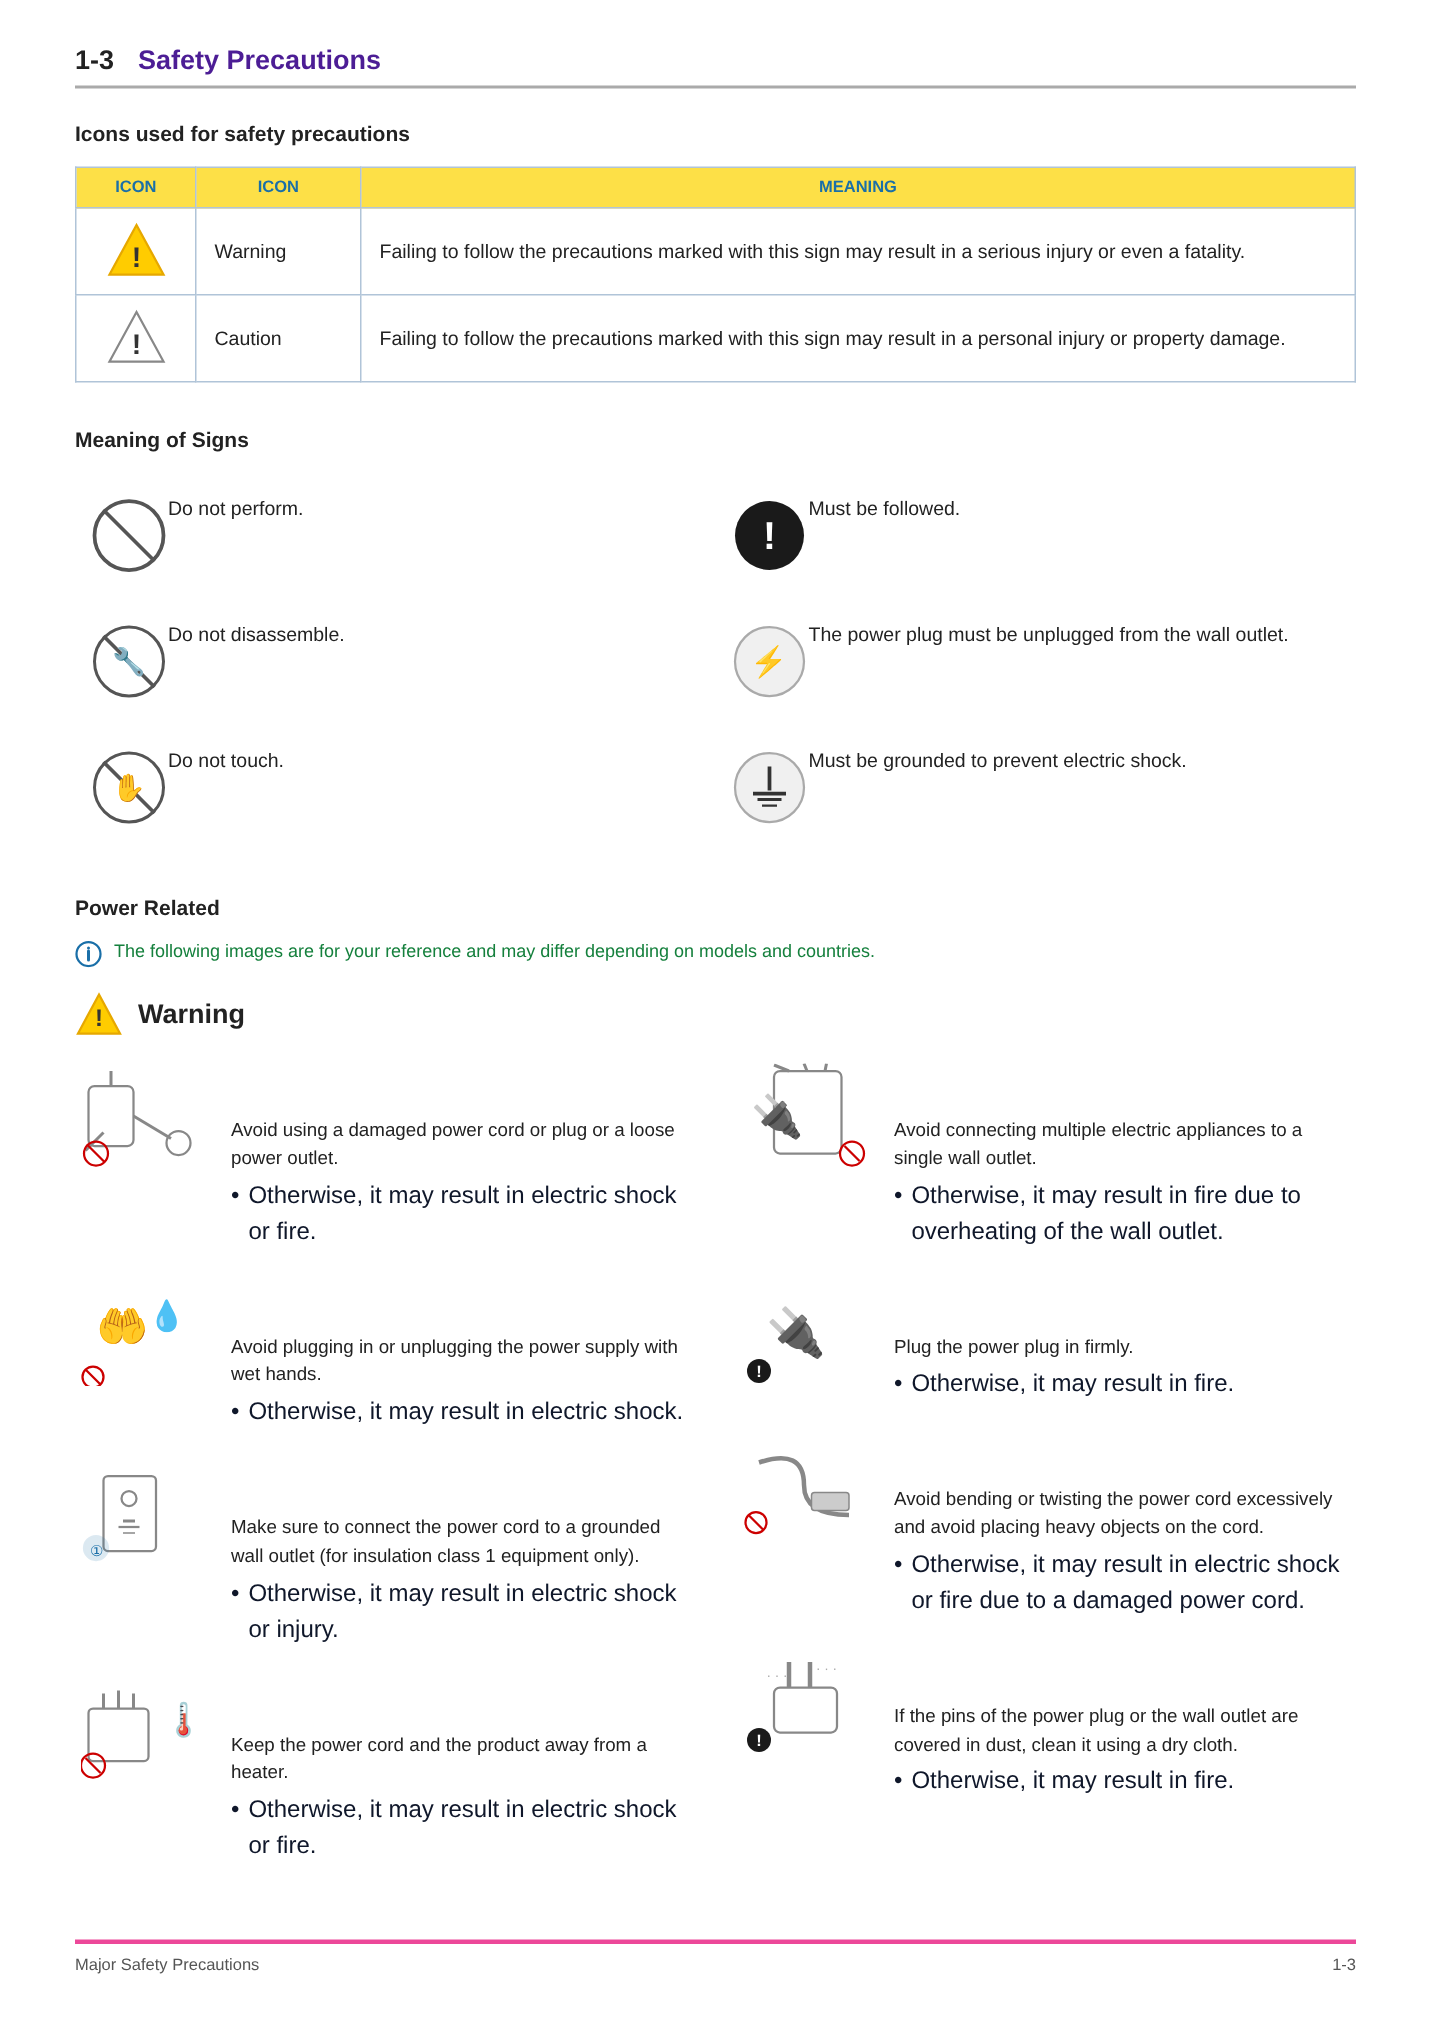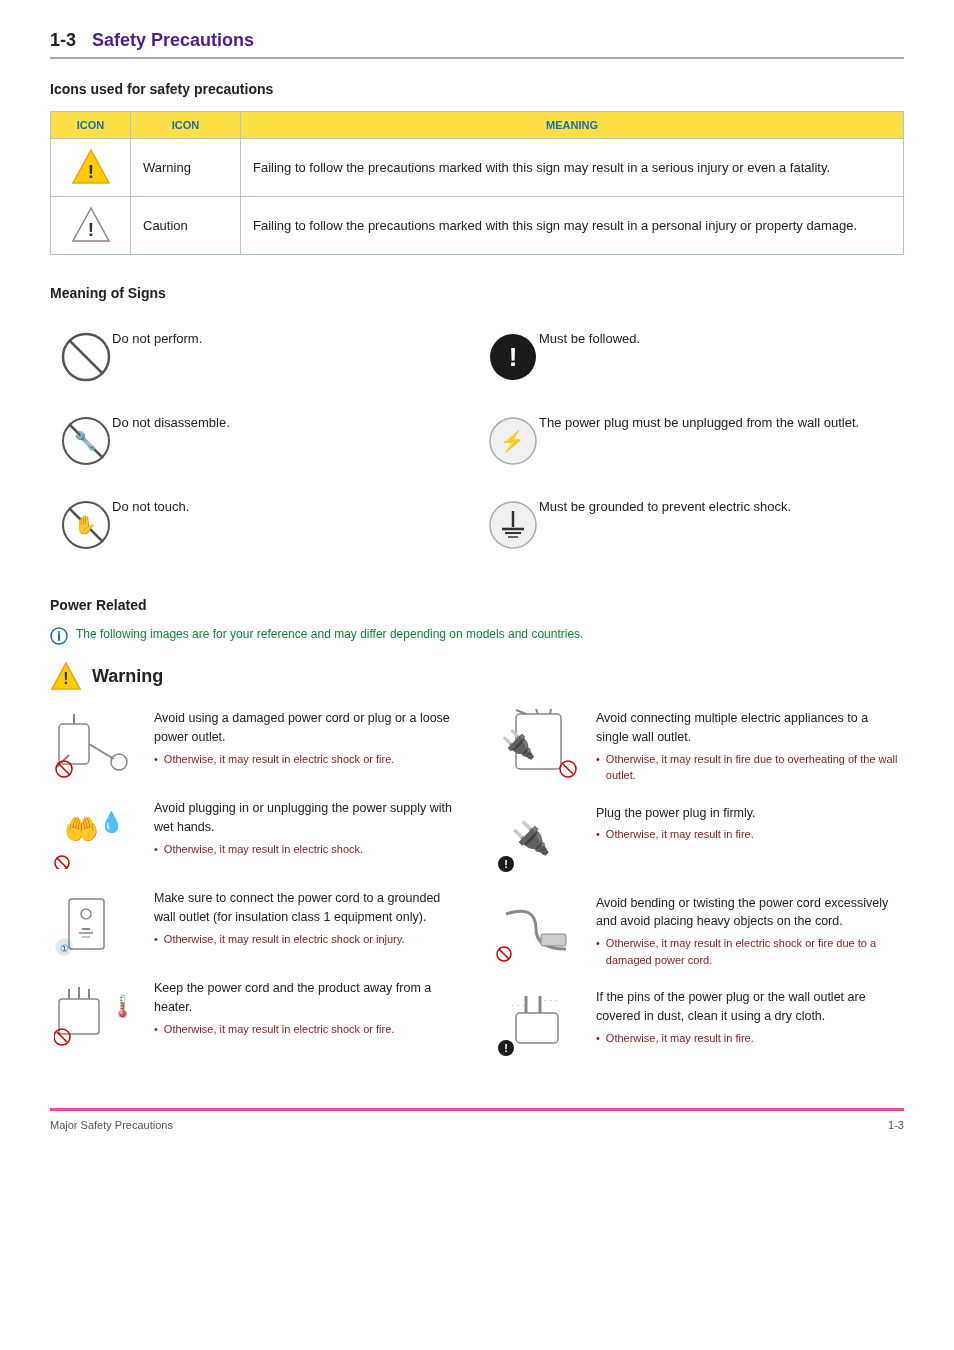--- a/index.html
+++ b/index.html
@@ -139,6 +139,7 @@
       flex: 1;
       font-size: 12.5px;
       line-height: 1.5;
+      margin-top: 35px;
     }
     .warning-item-text .item-title {
       font-weight: normal;

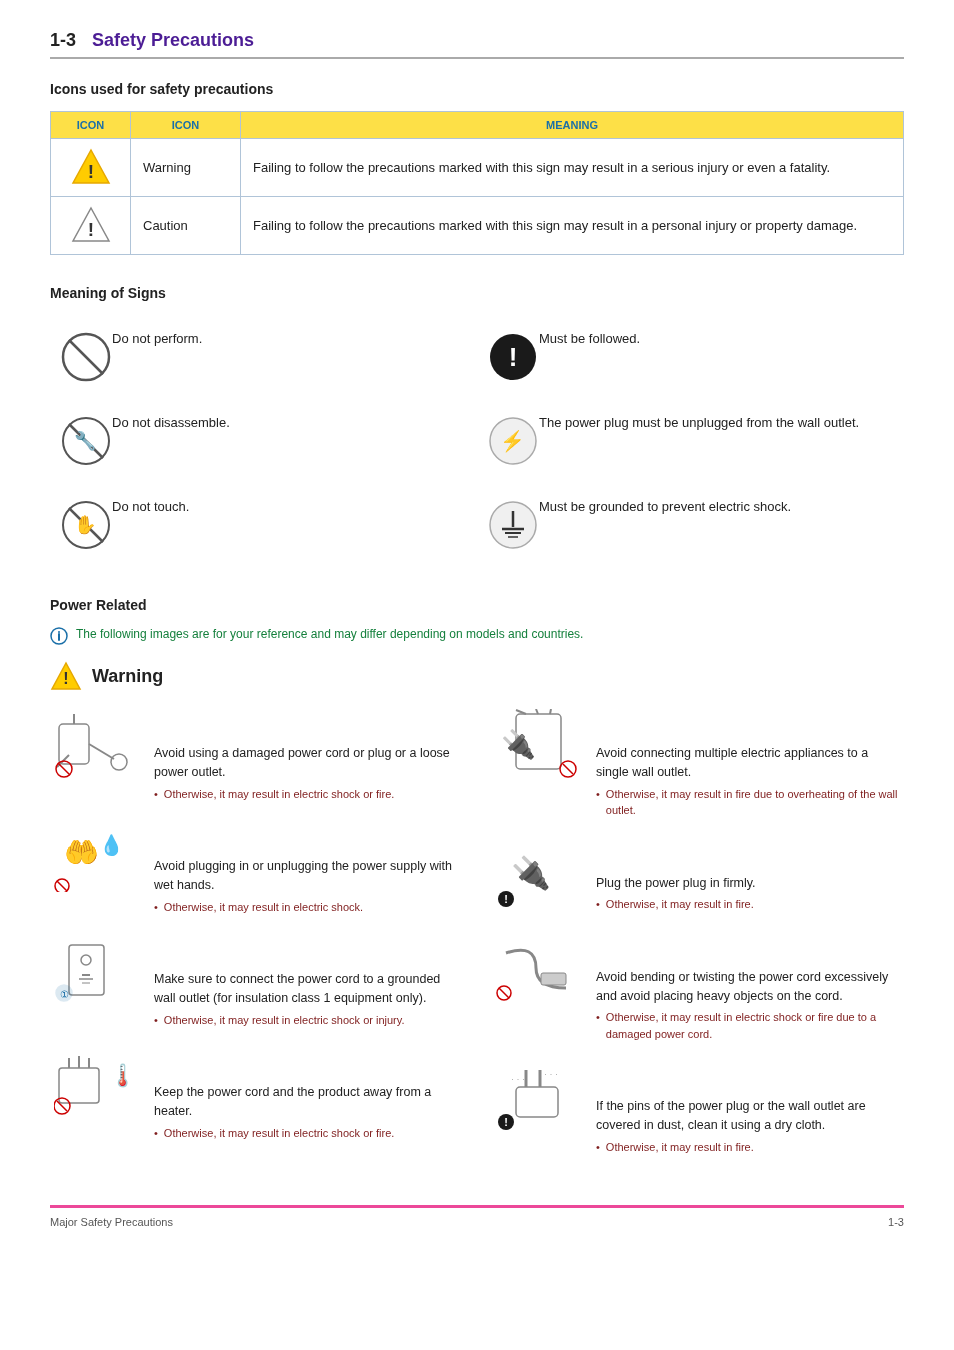--- a/index.html
+++ b/index.html
@@ -149,8 +149,8 @@
       display: flex;
       gap: 6px;
       margin-top: 4px;
-      font-size: 11px;
-      color: #7f1d1d;
+      font-size: 16px;
+      color: #0f172a;
     }
     .bullet-item::before {
       content: "•";

